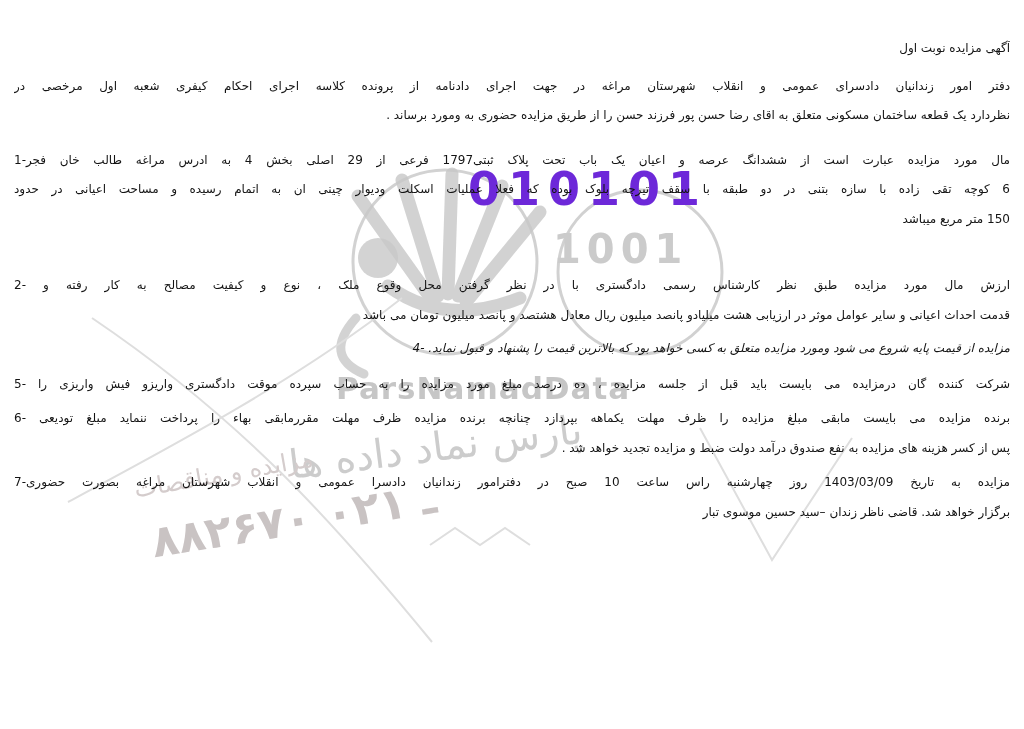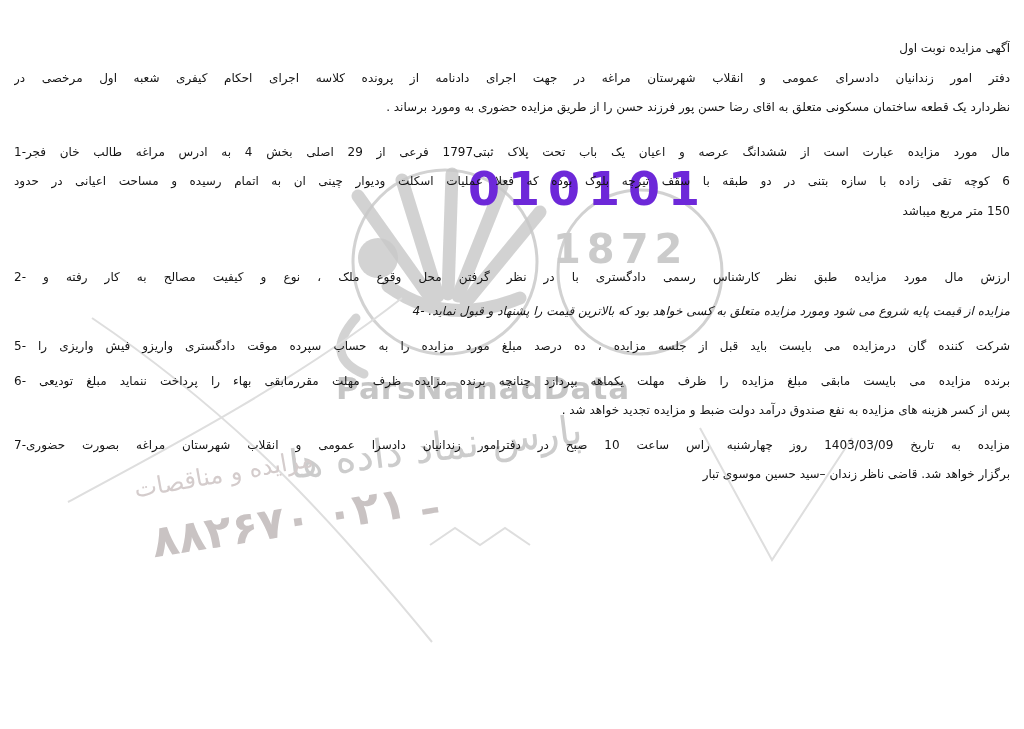--- a/index.html
+++ b/index.html
@@ -32,7 +32,7 @@
   .l-full{text-align:justify;text-align-last:justify;}
   .l-end{text-align:right;}
   .p-title{margin:0;}
-  .p-intro{margin-top:0;}
+  .p-intro{margin-top:8px;}
   .p-item1{margin-top:15px;}
   .p-item2{margin-top:37px;}
   .p-item3{margin-top:27px;}

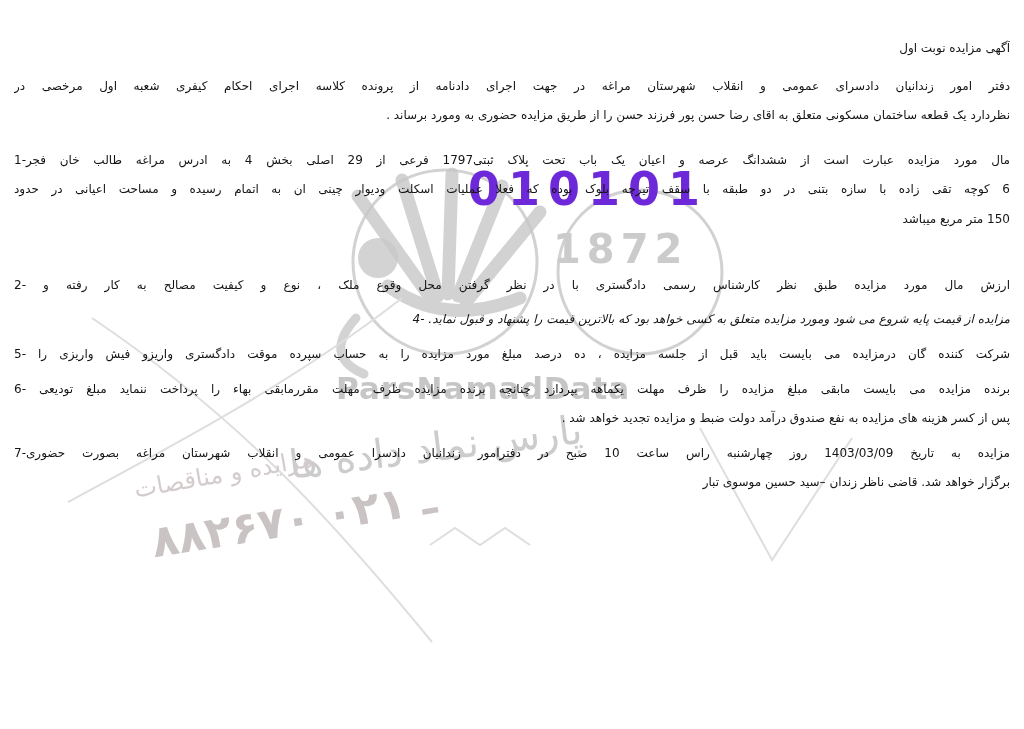--- a/index.html
+++ b/index.html
@@ -71,7 +71,7 @@
   </g>
 </svg>
 <div class="wm wm-digits1">010101</div>
-<div class="wm wm-digits2">1872</div>
+<div class="wm wm-digits2">1001</div>
 <div class="wm wm-latin">ParsNamadData</div>
 <div class="wm wm-farsi" dir="rtl">پارس نماد داده ها</div>
 <div class="wm wm-tagline" dir="rtl">مزایده و مناقصات</div>

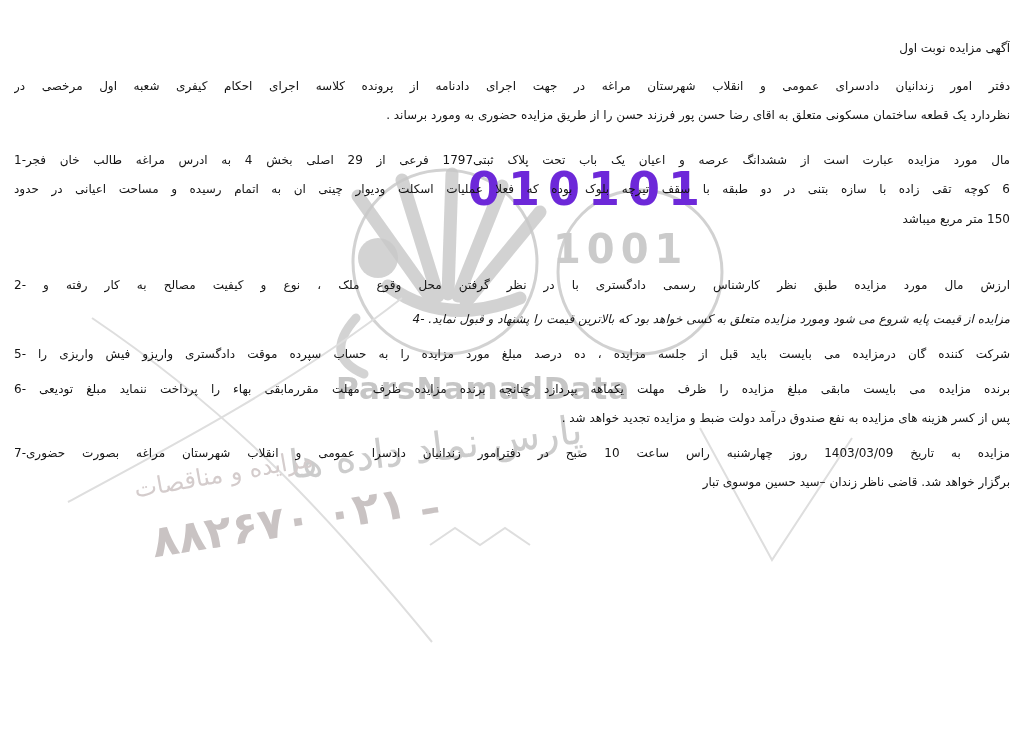--- a/index.html
+++ b/index.html
@@ -96,6 +96,7 @@
 
   <div class="p-item2">
     <div class="line l-full">ارزش مال مورد مزایده طبق نظر کارشناس رسمی دادگستری با در نظر گرفتن محل وقوع ملک ، نوع و کیفیت مصالح به کار رفته و -2</div>
+    <div class="line l-end">قدمت احداث اعیانی و سایر عوامل موثر در ارزیابی هشت میلیادو پانصد میلیون ریال معادل هشتصد و پانصد میلیون تومان می باشد</div>
   </div>
 
 

